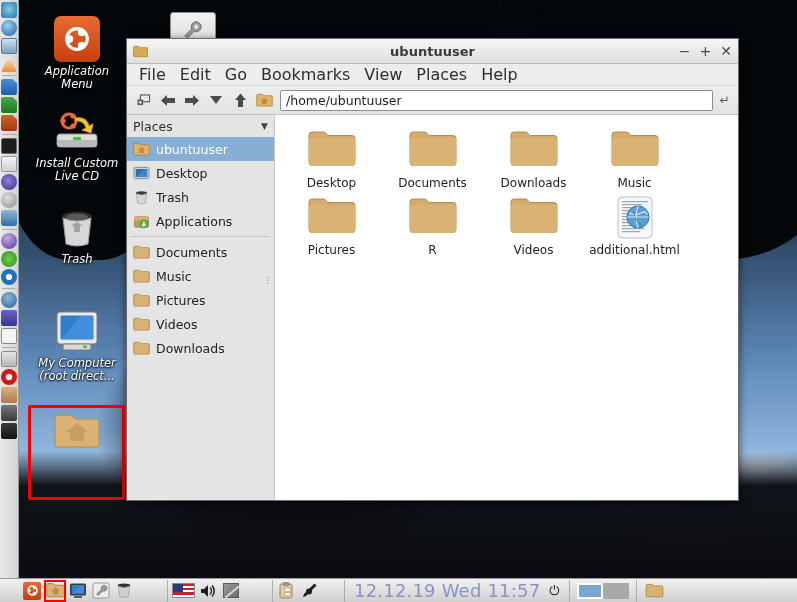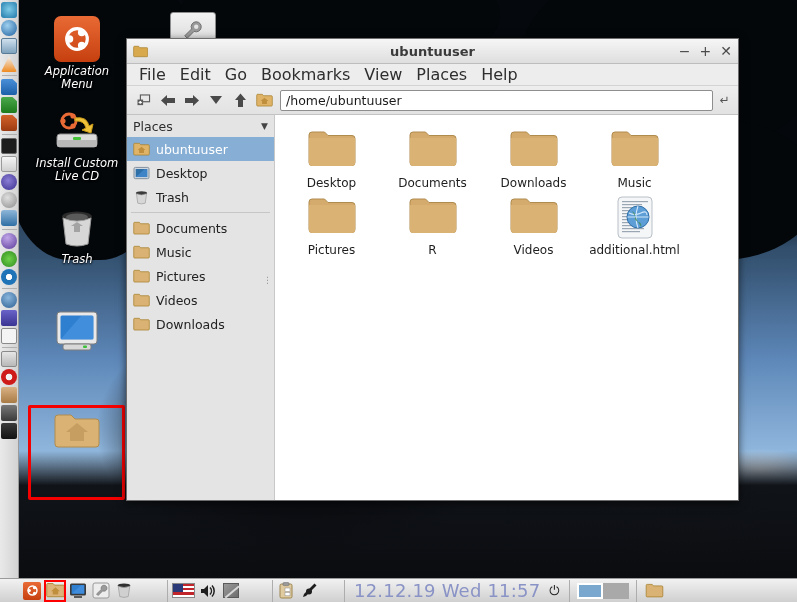--- a/index.html
+++ b/index.html
@@ -403,6 +403,15 @@
         <span>Trash</span>
       </div>
 
+      <div class="place">
+        <svg class="pico" viewBox="0 0 18 16">
+          <rect x="1.5" y="3" width="15" height="11" rx="1.5" fill="#c49a62" stroke="#96703c" stroke-width=".7"></rect>
+          <rect x="1.5" y="3" width="15" height="4" fill="#d6ae79"></rect>
+          <circle cx="11.5" cy="10.5" r="4.2" fill="#5cc23a" stroke="#2f8a1b" stroke-width=".7"></circle>
+          <path d="M11.5 8 l0 3.4 M9.6 10.8 l1.9 2 l1.9 -2" stroke="#fff" stroke-width="1.4" fill="none"></path>
+        </svg>
+        <span>Applications</span>
+      </div>
 
       <div class="place-sep"></div>
 

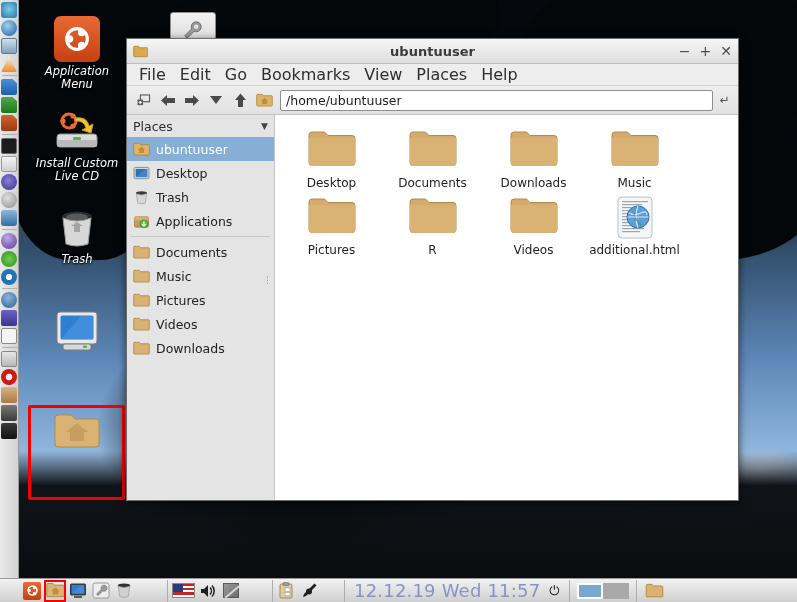--- a/index.html
+++ b/index.html
@@ -285,6 +285,8 @@
       <rect x="30" y="35.5" width="4" height="2.5" rx="1" fill="#3ec13a"></rect>
     </svg>
   </span>
+  <span class="desk-label" style="white-space:pre-line;">My Computer
+(root direct...</span>
 </div>
 
 <div class="desk-icon" style="left:30px;top:410px;">

